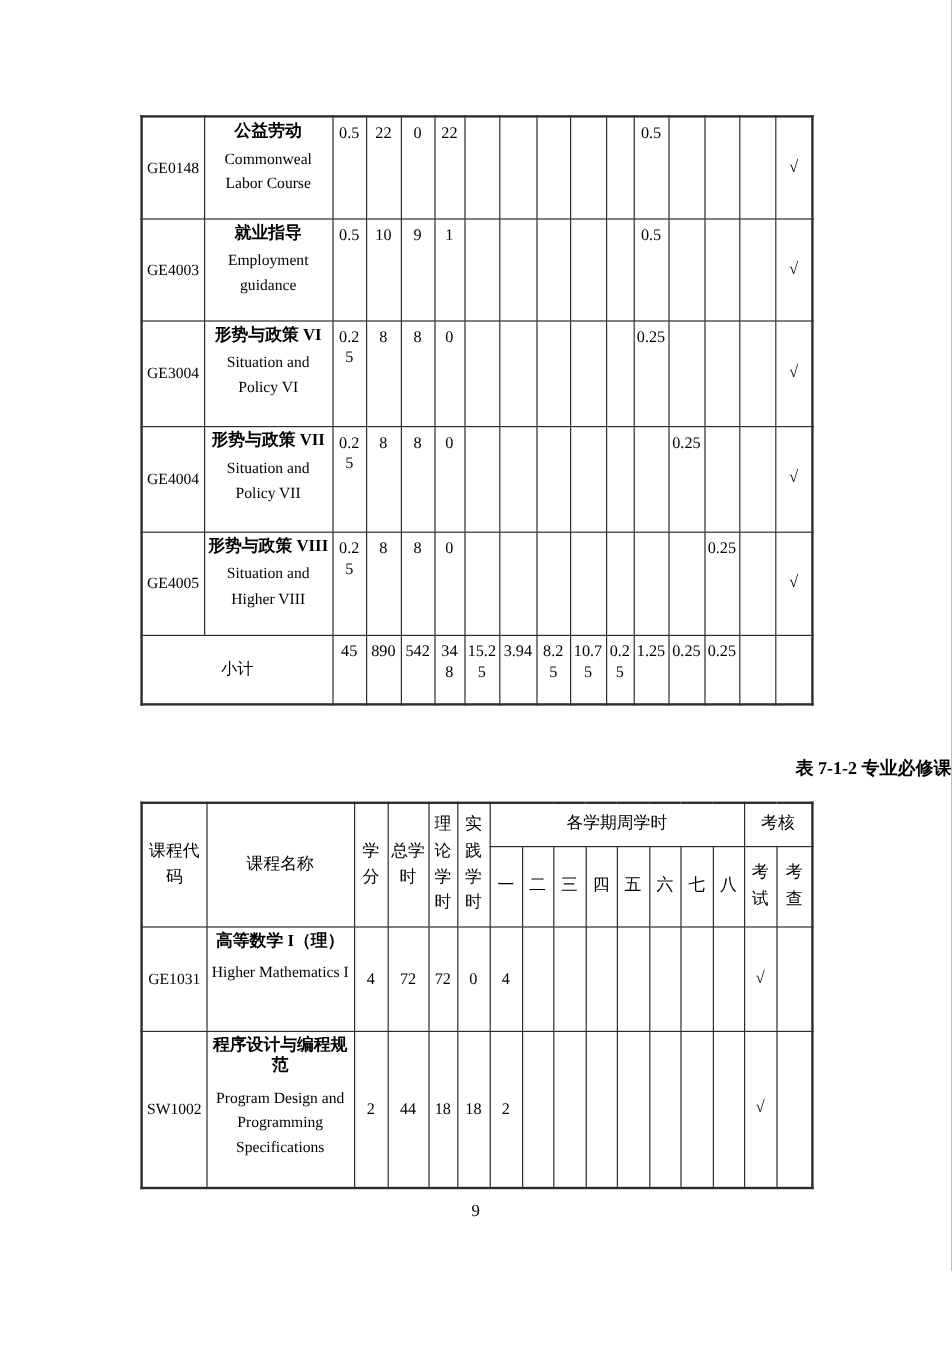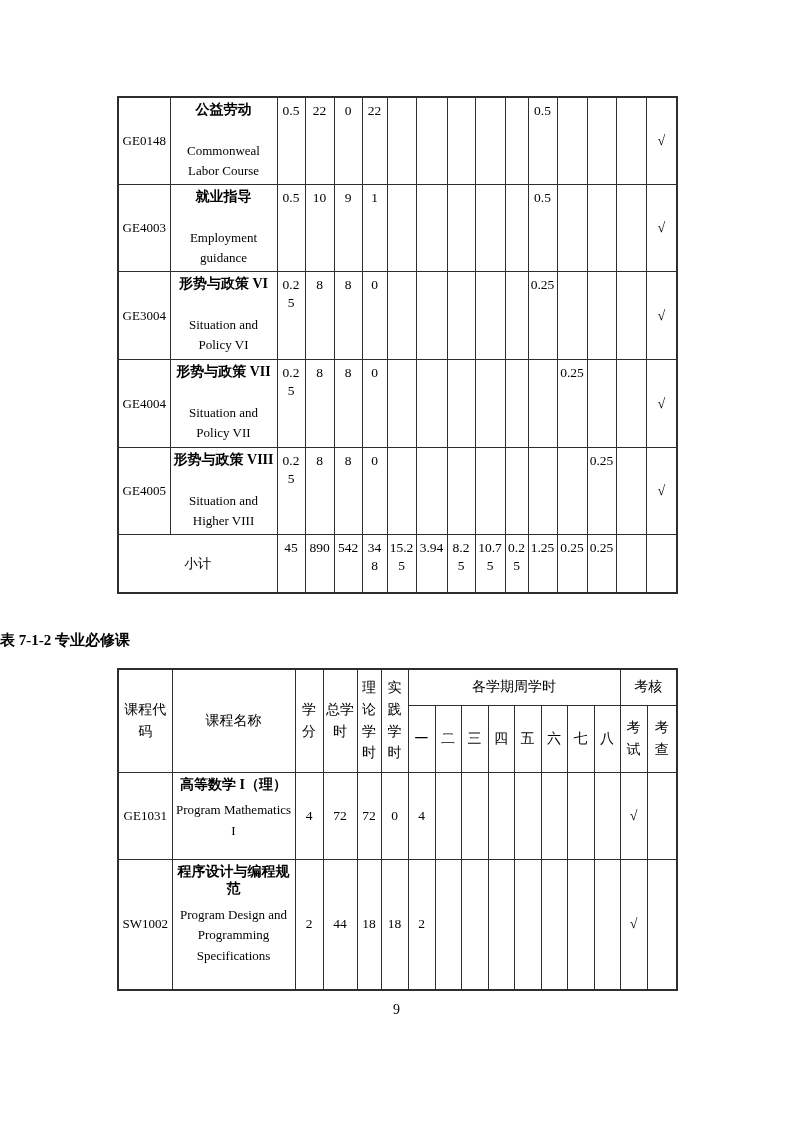--- a/index.html
+++ b/index.html
@@ -25,7 +25,7 @@
   
   .name-cell { vertical-align:top; padding-top:3px; }
   .cn { font-size:14px; line-height:1.25;font-weight:bold; }
-  .en { font-size:13px; line-height:1.6; margin-top:22px; }
+  .en { font-size:13px; line-height:1.6; margin-top:4px; }
   .t2 .en { margin-top:7px; }
   .code { font-size:13px; }
   .check { font-size:14px; }

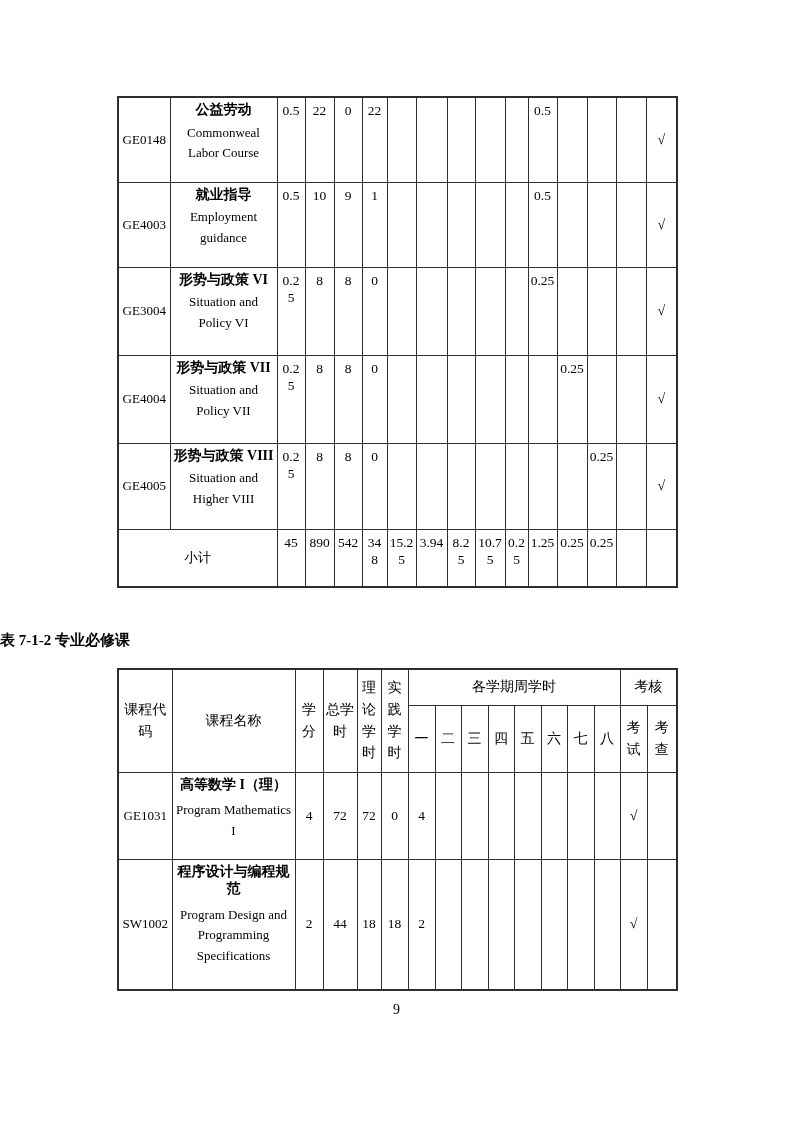--- a/index.html
+++ b/index.html
@@ -39,7 +39,7 @@
   .t2 .r0 { height:87px; } .t2 .r1 { height:131px; }
   .caption {
     position:absolute; top:631px; left:0; width:793px;
-    text-align:left; font-weight:bold; font-size:15px;
+    text-align:right; font-weight:bold; font-size:15px;
   }
   .pagenum {
     position:absolute; top:1002px; left:0; width:793px;

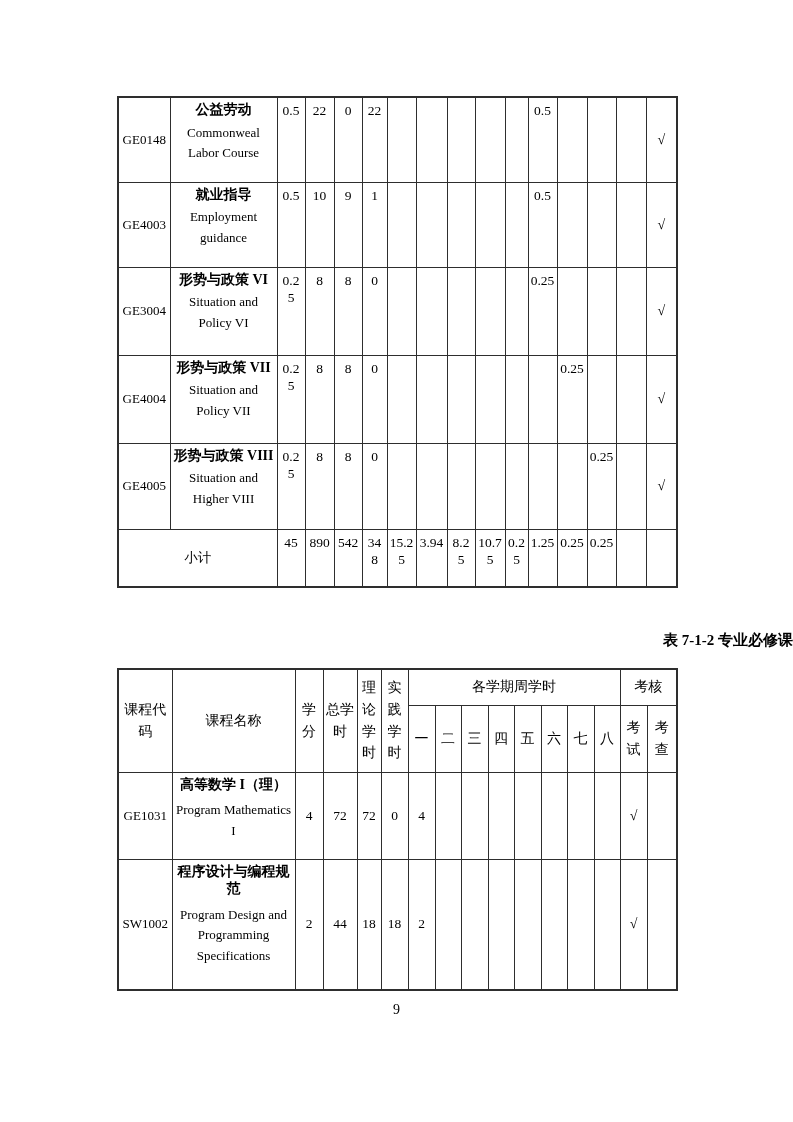--- a/index.html
+++ b/index.html
@@ -244,7 +244,7 @@
         <td class="code">GE1031</td>
         <td class="name-cell">
           <div class="cn">高等数学 I（理）</div>
-          <div class="en">Program Mathematics I</div>
+          <div class="en">Higher Mathematics I</div>
         </td>
         <td class="num">4</td>
         <td class="num">72</td>

